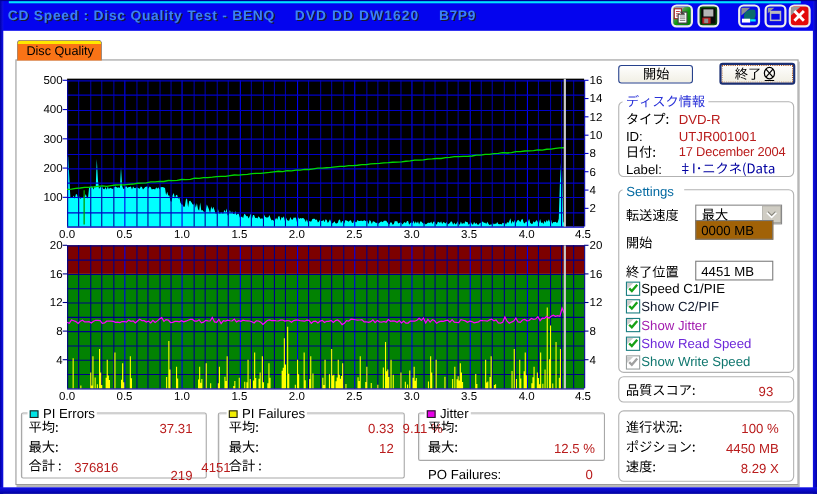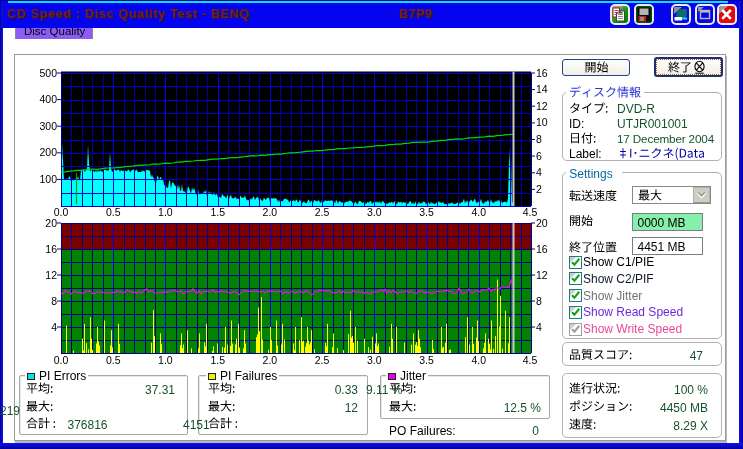--- a/index.html
+++ b/index.html
@@ -6,7 +6,7 @@
 <div style="position:absolute;left:0;top:0;width:3px;height:449px;background:linear-gradient(to right,#0000a8,#1212e8);z-index:5"></div>
 <div style="position:absolute;left:739px;top:0;width:4px;height:449px;background:linear-gradient(to right,#1212e8,#0000a0);z-index:5"></div>
 <div style="position:absolute;left:0;top:443px;width:743px;height:6px;background:linear-gradient(to bottom,#1212e8,#0000a0);z-index:5"></div>
-<div style="position:absolute;left:0;top:7px;width:500px;height:18px;z-index:7;font-size:12.5px;font-weight:bold;color:#7f1d1d;text-shadow:1.3px 1.3px 0 #1a1a30">
+<div style="position:absolute;left:0;top:7px;width:500px;height:18px;z-index:7;font-size:12.5px;font-weight:bold;color:#3b82f6;text-shadow:1.3px 1.3px 0 #1a1a30">
     <span style="position:absolute;left:7px;letter-spacing:.72px">CD Speed : Disc Quality Test - BENQ</span>
     <span style="position:absolute;left:399px;letter-spacing:.6px">B7P9</span>
   </div>

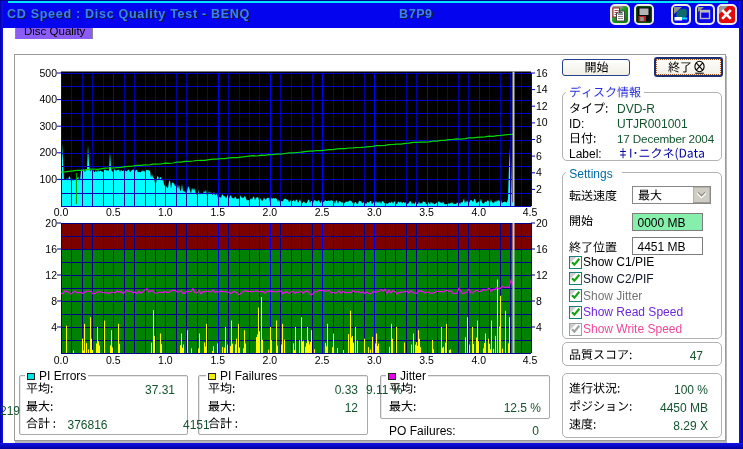--- a/index.html
+++ b/index.html
@@ -8,6 +8,7 @@
 <div style="position:absolute;left:0;top:443px;width:743px;height:6px;background:linear-gradient(to bottom,#1212e8,#0000a0);z-index:5"></div>
 <div style="position:absolute;left:0;top:7px;width:500px;height:18px;z-index:7;font-size:12.5px;font-weight:bold;color:#3b82f6;text-shadow:1.3px 1.3px 0 #1a1a30">
     <span style="position:absolute;left:7px;letter-spacing:.72px">CD Speed : Disc Quality Test - BENQ</span>
+    <span style="position:absolute;left:268px;letter-spacing:1px">DVD DD DW1620</span>
     <span style="position:absolute;left:399px;letter-spacing:.6px">B7P9</span>
   </div>
 <div style="position:absolute;left:610px;top:4px;width:20px;height:21px;border:2px solid #ececec;border-radius:5px;background:linear-gradient(135deg,#9aa09a 15%,#0a9a0a 55%,#067a06);z-index:7;overflow:hidden"><svg width="16" height="17">

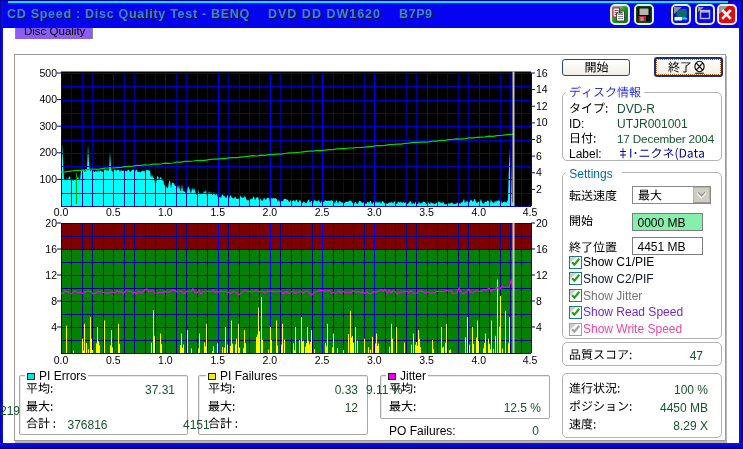--- a/index.html
+++ b/index.html
@@ -41,7 +41,7 @@
       <path d="M3.2,4 L11.8,12.8 M11.8,4 L3.2,12.8" stroke="#fff" stroke-width="2.6"></path>
     </svg></div>
 <div style="position:absolute;left:14px;top:54px;width:712px;height:387px;border:1px solid #9a9a9a;box-shadow:1px 2px 0 #b8b8b8;background:#fff;z-index:1"></div>
-<div style="position:absolute;left:15px;top:20px;width:78px;height:19px;background:#8b5cf6;border:1px solid #898989;border-bottom:none;border-radius:4px 4px 0 0;overflow:hidden;z-index:2">
+<div style="position:absolute;left:15px;top:36px;width:78px;height:19px;background:#f97316;border:1px solid #898989;border-bottom:none;border-radius:4px 4px 0 0;overflow:hidden;z-index:2">
     <div style="height:3px;background:#ffe800"></div>
     <div style="font-size:11.5px;color:#000;padding:1px 0 0 8px">Disc Quality</div>
   </div>

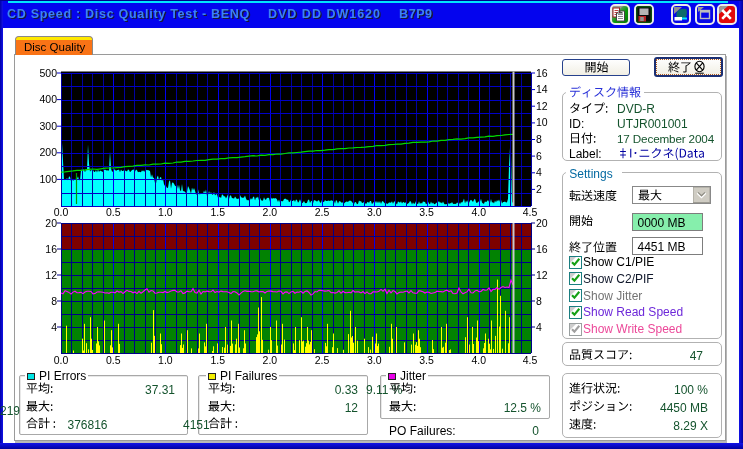--- a/index.html
+++ b/index.html
@@ -1,5 +1,5 @@
 <!DOCTYPE html>
-<html><head><meta charset="utf-8"><style>html,body{margin:0;padding:0;width:743px;height:449px;overflow:hidden;font-family:"Liberation Sans",sans-serif;background:#fff}*{box-sizing:border-box}.v{color:#14532d;font-size:12px;position:absolute;z-index:12}.l{color:#000;font-size:12px;position:absolute;z-index:12}</style></head><body>
+<html><head><meta charset="utf-8"><style>html,body{margin:0;padding:0;width:743px;height:449px;overflow:hidden;font-family:"Liberation Sans",sans-serif;background:#fff}*{box-sizing:border-box}.v{color:#b91c1c;font-size:12px;position:absolute;z-index:12}.l{color:#000;font-size:12px;position:absolute;z-index:12}</style></head><body>
 <div style="position:absolute;left:0;top:0;width:743px;height:28px;background:#0404ee;z-index:5"></div>
 <div style="position:absolute;left:8px;top:1px;width:720px;height:2px;background:#00e4ff;z-index:6"></div>
 <div style="position:absolute;left:0;top:0;width:743px;height:1px;background:#000090;z-index:6"></div>

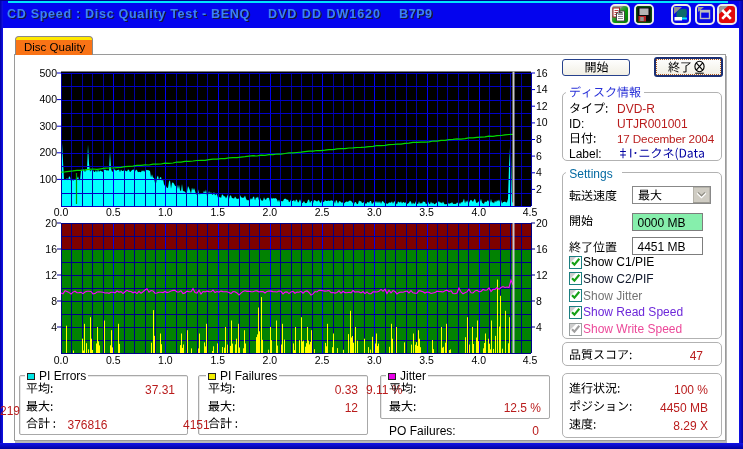--- a/index.html
+++ b/index.html
@@ -269,7 +269,7 @@
       <path d="M5,5.4 L8.5,8.8 L12,5.4" stroke="#8a887e" stroke-width="1.2" fill="none"></path>
     </svg>
   </div>
-<div style="position:absolute;left:631.5px;top:213px;width:71px;height:18px;border:1px solid #7d7d7d;background:#86efac;z-index:10">
+<div style="position:absolute;left:631.5px;top:200px;width:71px;height:18px;border:1px solid #7d7d7d;background:#a16207;z-index:10">
     <span style="position:absolute;left:5px;top:2px;font-size:12px">0000 MB</span>
   </div>
 <div style="position:absolute;left:631.5px;top:237px;width:71px;height:18px;border:1px solid #7d7d7d;background:#fff;z-index:10">

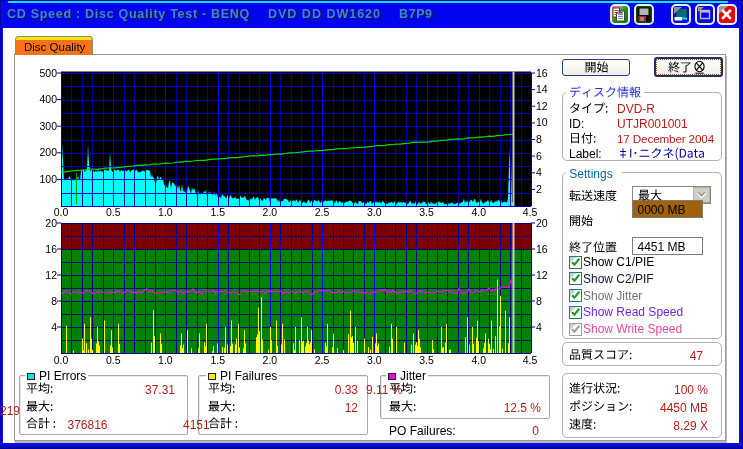--- a/index.html
+++ b/index.html
@@ -281,7 +281,7 @@
       <path d="M2,5.2 L4.4,7.6 L9.3,1.8" stroke="#16a016" stroke-width="2.1" fill="none"></path>
     </svg>
   </div>
-<span class="l" style="left:583px;top:255.0px;color:#000;z-index:12">Show C1/PIE</span>
+<span class="l" style="left:583px;top:255.0px;color:#000;z-index:12">Speed C1/PIE</span>
 <div style="position:absolute;left:569px;top:272.3px;width:13px;height:13px;border:1px solid #1a7e81;background:#fff;z-index:12">
     <svg width="11" height="11" style="display:block">
       <path d="M0,0 L6,0 L0,6 Z" fill="#cdcdcd"></path>

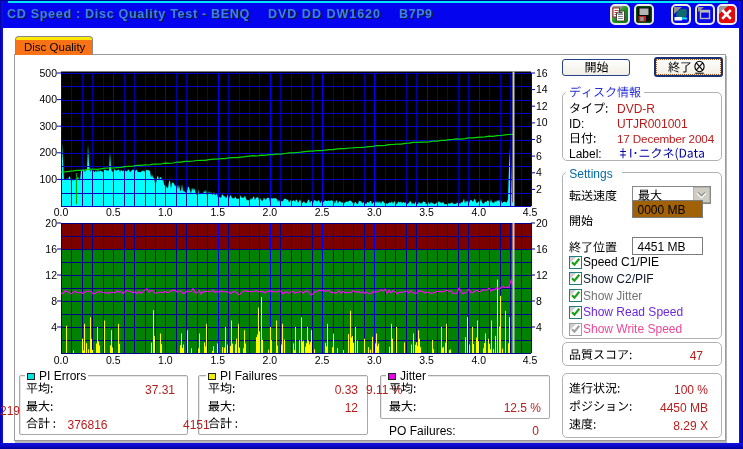--- a/index.html
+++ b/index.html
@@ -295,7 +295,7 @@
       <path d="M2,5.2 L4.4,7.6 L9.3,1.8" stroke="#16a016" stroke-width="2.1" fill="none"></path>
     </svg>
   </div>
-<span class="l" style="left:583px;top:288.6px;color:#737373;z-index:12">Show Jitter</span>
+<span class="l" style="left:583px;top:288.6px;color:#a21caf;z-index:12">Show Jitter</span>
 <div style="position:absolute;left:569px;top:305.9px;width:13px;height:13px;border:1px solid #1a7e81;background:#fff;z-index:12">
     <svg width="11" height="11" style="display:block">
       <path d="M0,0 L6,0 L0,6 Z" fill="#cdcdcd"></path>

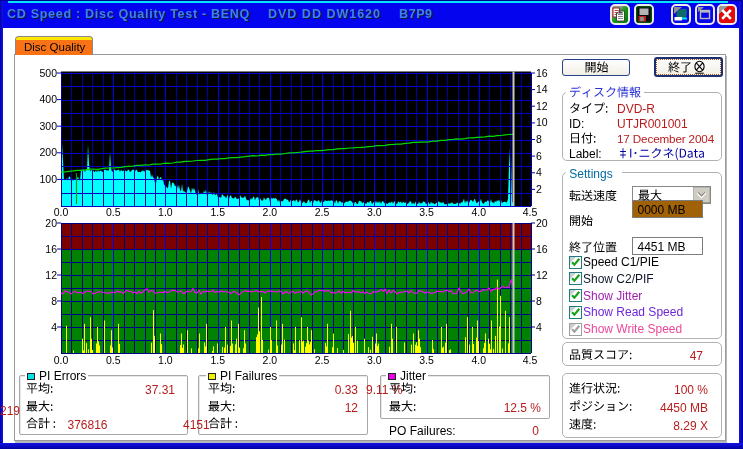--- a/index.html
+++ b/index.html
@@ -309,7 +309,7 @@
       <path d="M2,5.2 L4.4,7.6 L9.3,1.8" stroke="#a0a0a0" stroke-width="2.1" fill="none"></path>
     </svg>
   </div>
-<span class="l" style="left:583px;top:322.2px;color:#ec4899;z-index:12">Show Write Speed</span>
+<span class="l" style="left:583px;top:322.2px;color:#0f766e;z-index:12">Show Write Speed</span>
 <span class="v" style="right:40px;top:349px">47</span>
 <span class="v" style="right:35px;top:382.5px">100 %</span>
 <span class="v" style="right:35px;top:400.5px">4450 MB</span>

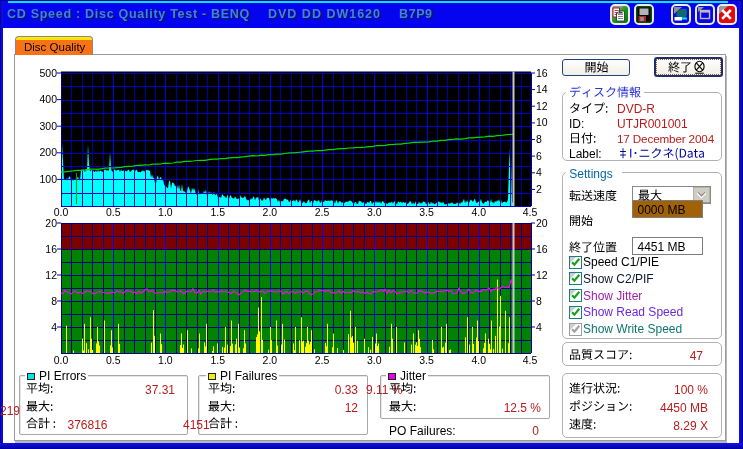--- a/index.html
+++ b/index.html
@@ -310,7 +310,7 @@
     </svg>
   </div>
 <span class="l" style="left:583px;top:322.2px;color:#0f766e;z-index:12">Show Write Speed</span>
-<span class="v" style="right:40px;top:349px">47</span>
+<span class="v" style="right:40px;top:349px">93</span>
 <span class="v" style="right:35px;top:382.5px">100 %</span>
 <span class="v" style="right:35px;top:400.5px">4450 MB</span>
 <span class="v" style="right:35px;top:418.5px">8.29 X</span>

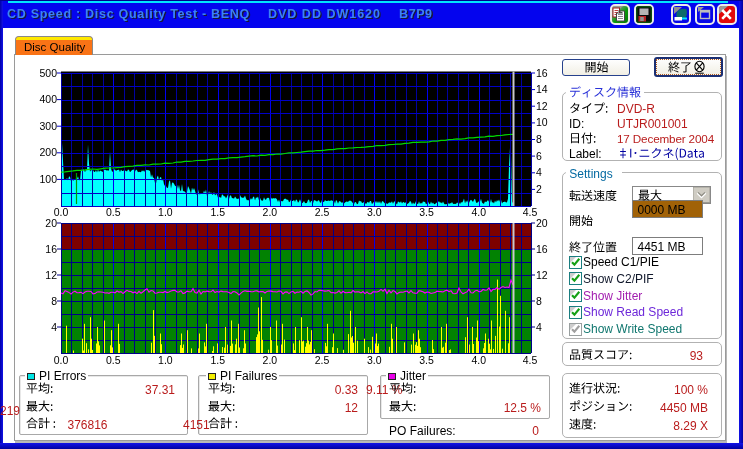--- a/index.html
+++ b/index.html
@@ -321,7 +321,7 @@
 <div style="position:absolute;left:206px;top:369px;height:13px;background:#fff;z-index:11;padding:0 2px;font-size:12px;color:#000;white-space:nowrap"><span style="display:inline-block;width:8px;height:7px;background:#f2ee00;border:1px solid #222;margin-right:4px"></span>PI Failures</div>
 <div style="position:absolute;left:386px;top:369px;height:13px;background:#fff;z-index:11;padding:0 2px;font-size:12px;color:#000;white-space:nowrap"><span style="display:inline-block;width:8px;height:7px;background:#e800e8;border:1px solid #222;margin-right:4px"></span>Jitter</div>
 <span class="v" style="left:0;width:175px;text-align:right;top:383.1px;z-index:12">37.31</span>
-<span class="v" style="left:0;width:175px;top:404px;z-index:12">219</span>
+<span class="v" style="left:0;width:175px;text-align:right;top:425px;z-index:12">219</span>
 <span class="v" style="left:0;width:175px;text-align:center;top:418.1px;z-index:12">376816</span>
 <span class="v" style="left:183px;width:175px;text-align:right;top:383.1px;z-index:12">0.33</span>
 <span class="v" style="left:183px;width:175px;text-align:right;top:401.1px;z-index:12">12</span>

